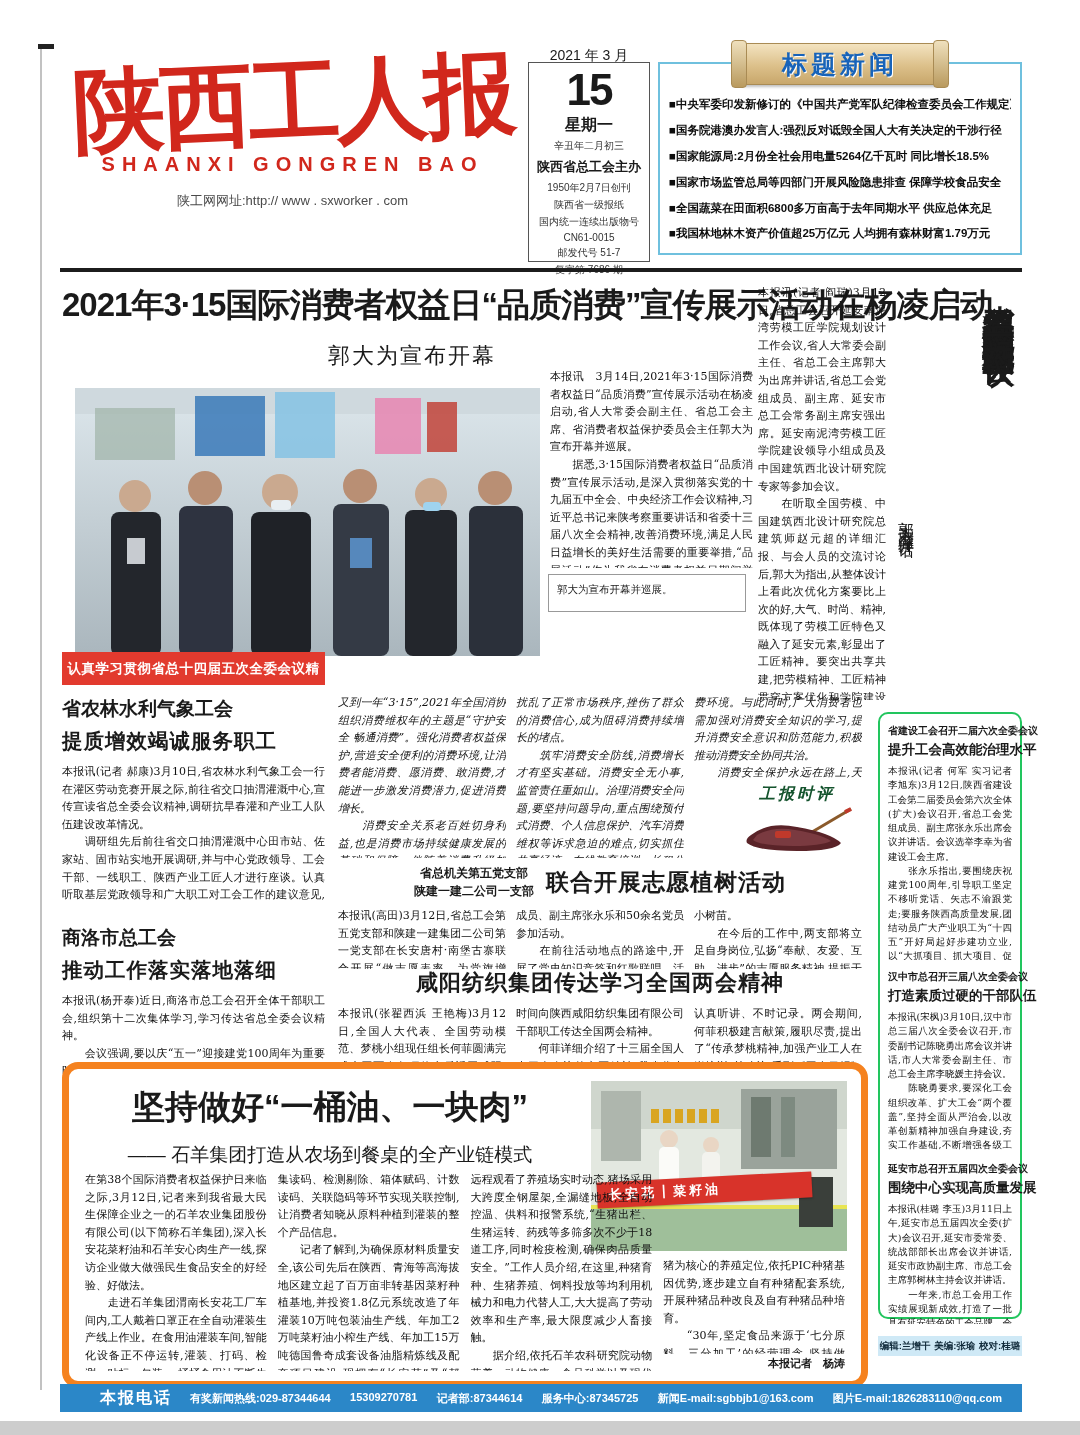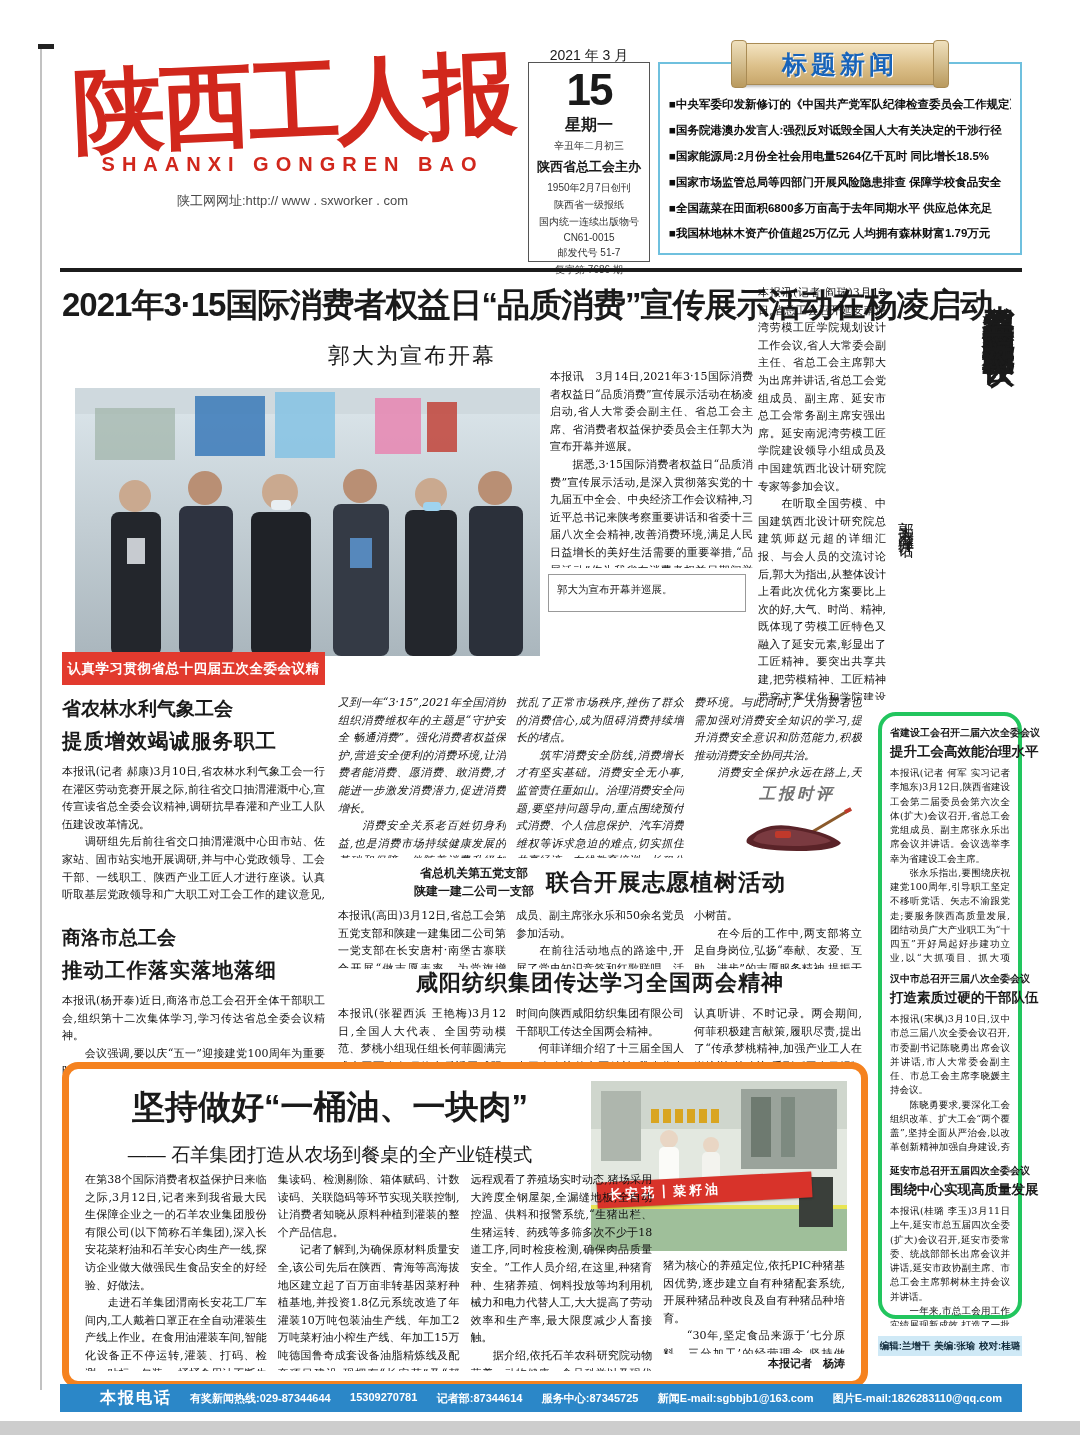--- a/index.html
+++ b/index.html
@@ -101,8 +101,8 @@
   .xy .body-text { height:58px; }
 
   
-  .pinkbox { position:absolute; left:878px; top:712px; width:144px; height:607px; border:4px solid #22c55e;
-             border-radius:18px; padding:10px 8px; }
+  .pinkbox { position:absolute; left:878px; top:712px; width:144px; height:607px; border:2px solid #22c55e;
+             border-radius:10px; padding:10px 8px; }
   .p-kicker { font-size:10px; font-weight:bold; font-family:"Liberation Sans",sans-serif; white-space:nowrap; }
   .p-title { font-size:13.5px; font-weight:bold; margin:3px 0 5px; font-family:"Liberation Sans",sans-serif; white-space:nowrap; }
   .p-body { font-size:9.5px; line-height:1.5; }

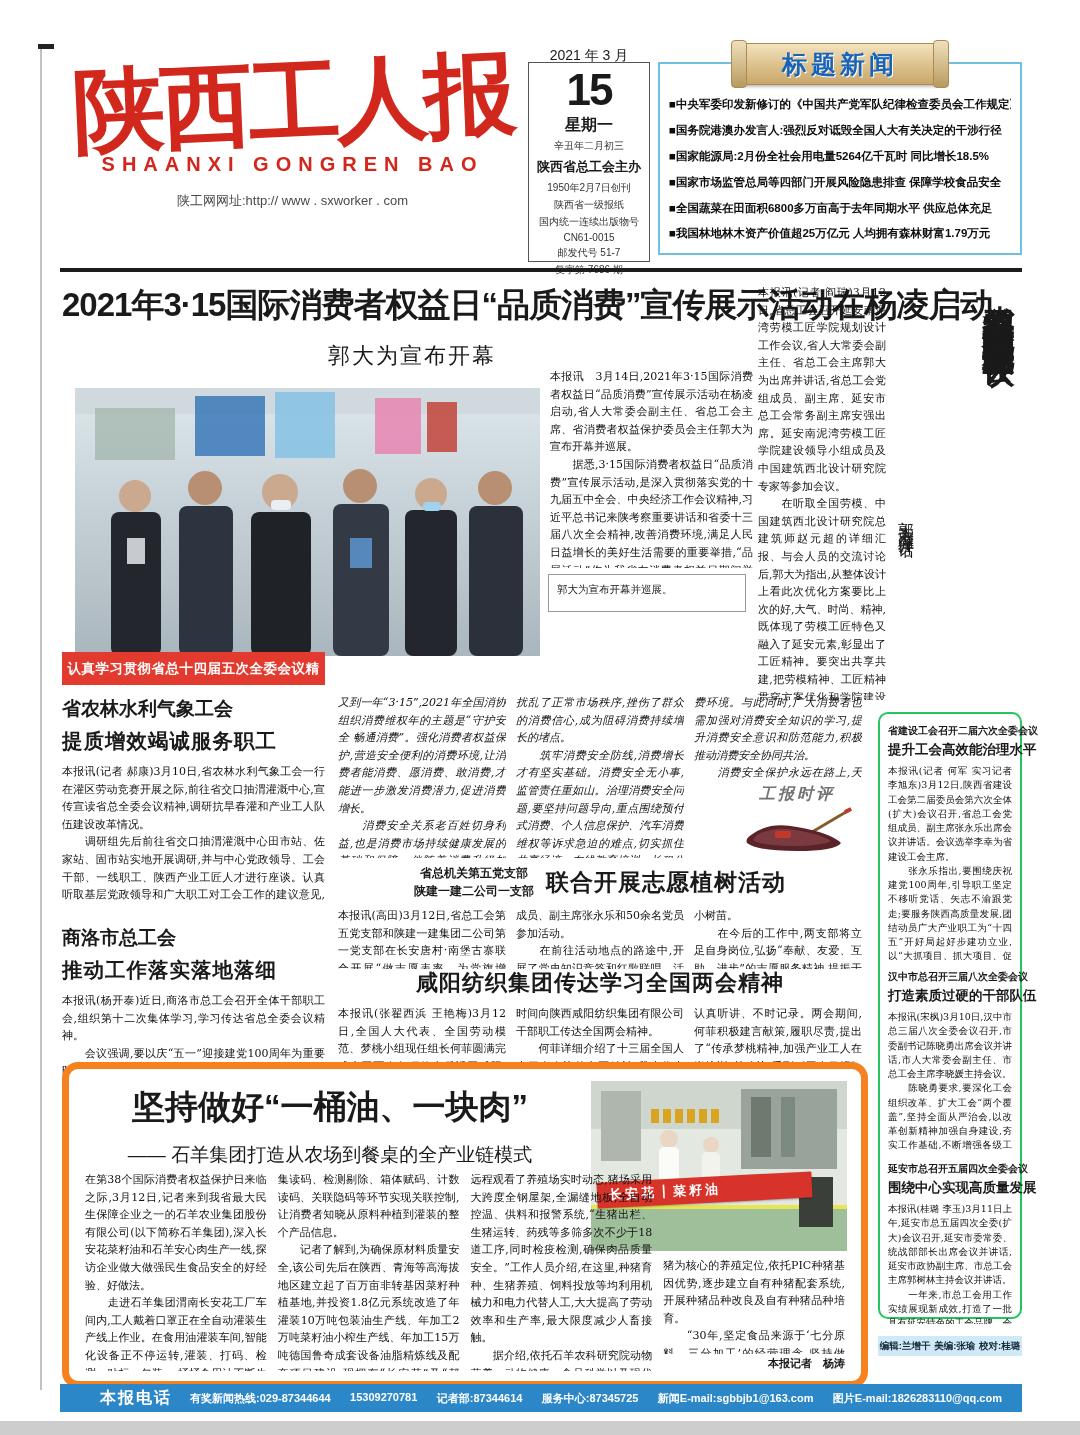--- a/index.html
+++ b/index.html
@@ -83,7 +83,7 @@
   .ed-col3-wrap { flex:1; display:flex; flex-direction:column; }
   .ed-col3 { height:86px; font-style:italic; }
   .stamp { margin-top:4px; align-self:flex-end; width:130px; text-align:center; }
-  .stamp-label { color:#737373; font-weight:bold; font-style:italic; font-size:16px; letter-spacing:3px;text-align:center; }
+  .stamp-label { color:#14532d; font-weight:bold; font-style:italic; font-size:16px; letter-spacing:3px;text-align:center; }
 
   
   .tree { position:absolute; left:338px; top:864px; width:524px; }

